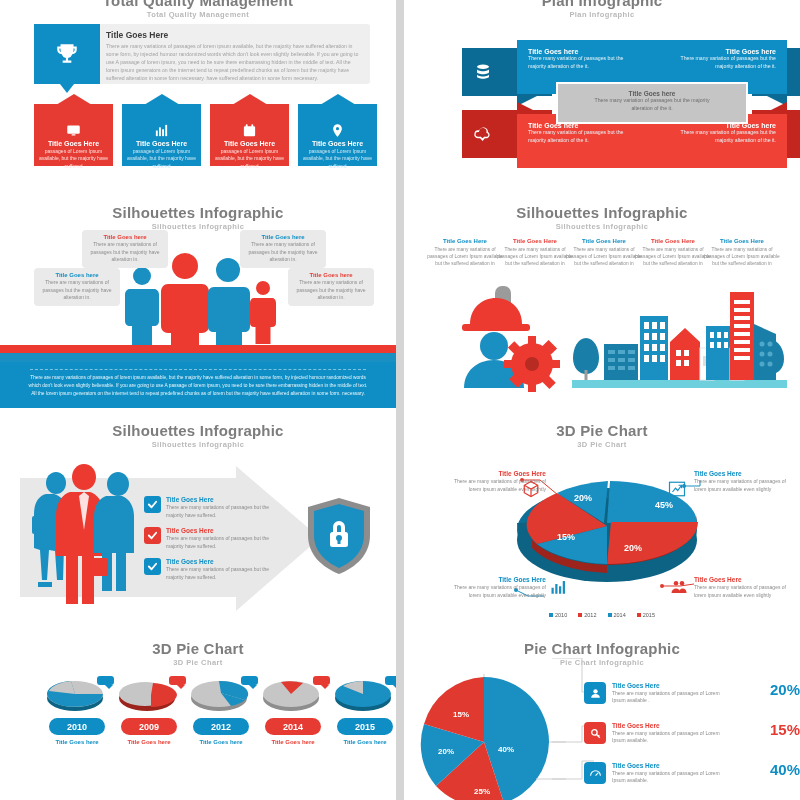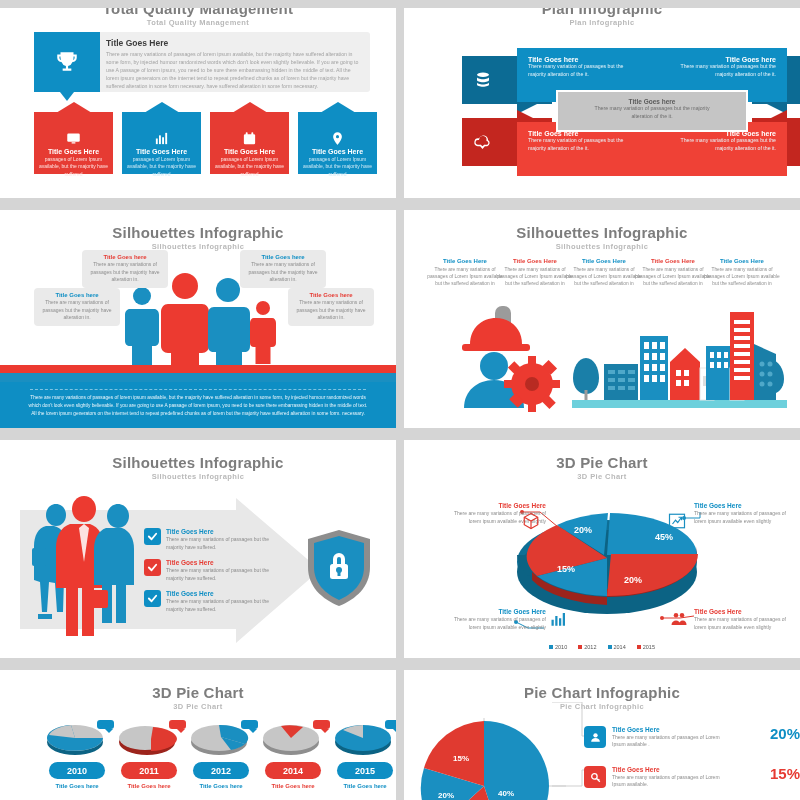--- a/index.html
+++ b/index.html
@@ -14,8 +14,8 @@
     display:grid;
     grid-template-columns:396px 396px;
     grid-template-rows:190px 218px 218px 174px;
-    gap:12px 8px;
-    padding:8px 0 0 0;
+    gap:0 8px;
+    padding:0 0 0 0;
     box-sizing:border-box;
   }
   .panel{

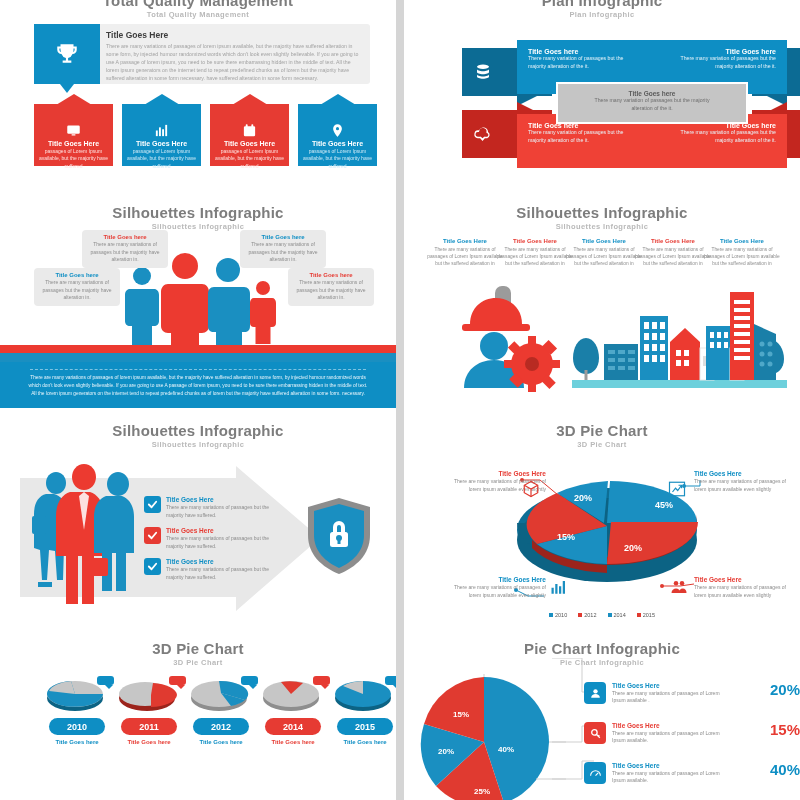--- a/index.html
+++ b/index.html
@@ -640,7 +640,7 @@
         </svg>
         <span class="p7-flag bg-red" style="color:#e63b33">60%</span>
       </div>
-      <div class="p7-pill bg-red">2011</div>
+      <div class="p7-pill bg-red">2009</div>
       <div class="p7-cap red">Title Goes here</div>
     </div>
 

